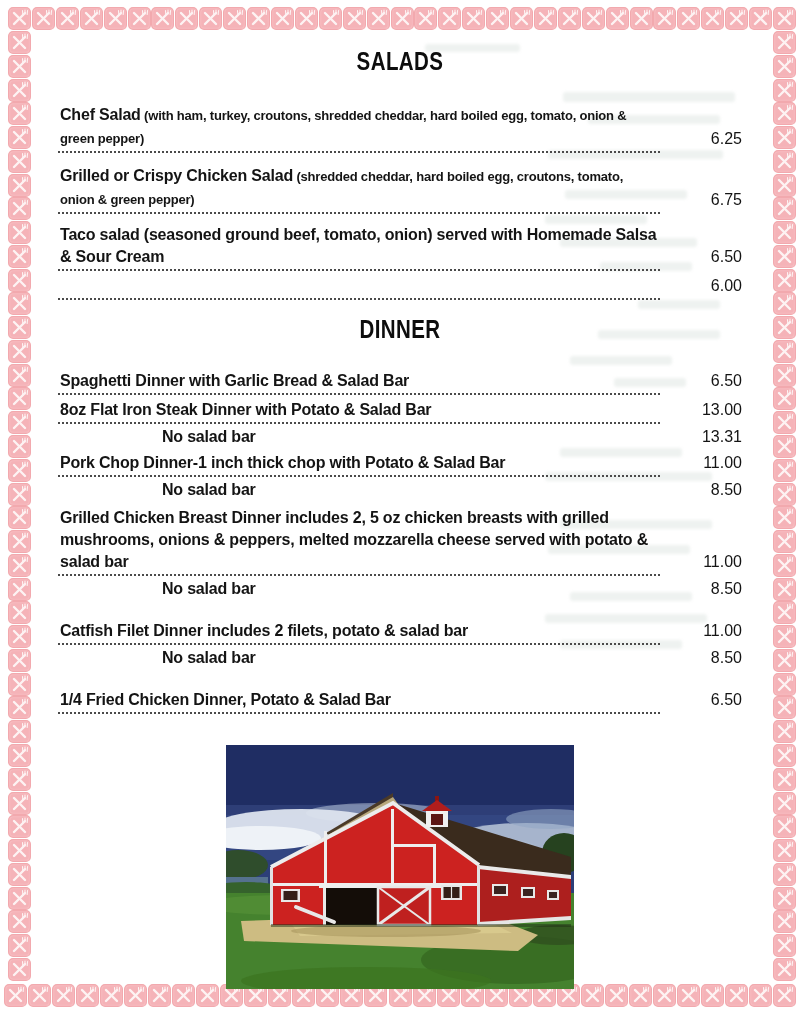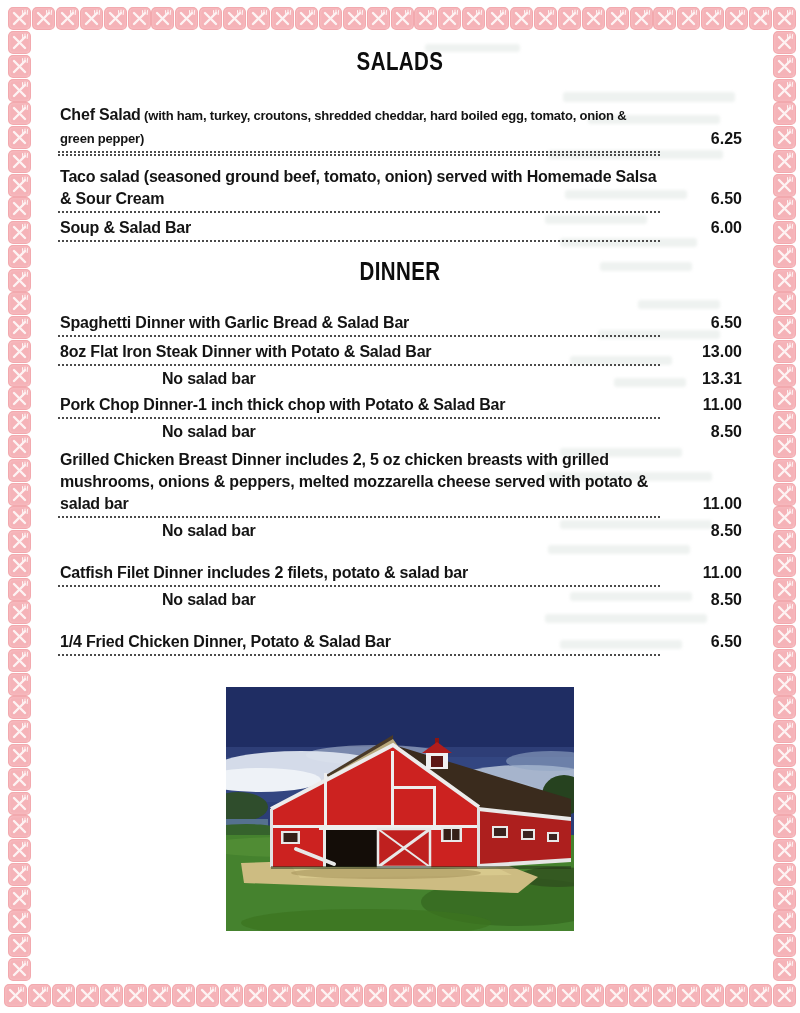--- a/index.html
+++ b/index.html
@@ -31,7 +31,7 @@
     font-size:16px; line-height:22px; font-weight:700; letter-spacing:-0.2px;
   }
   .mdesc { font-size:13px; }
-  .mprice { flex:1; text-align:right; font-size:16px; line-height:22px; font-weight:700; }
+  .mprice { flex:1; text-align:right; font-size:16px; line-height:22px; font-weight:400; }
   .msep { width:602px; height:0; border-bottom:2.5px dotted #4a4a4a; margin:1px 0 1px 0; }
   .sub-text  { padding-left:104px; }
   .note-text { padding-left:62px; font-size:16px; line-height:22px; font-weight:700; letter-spacing:-0.2px; }

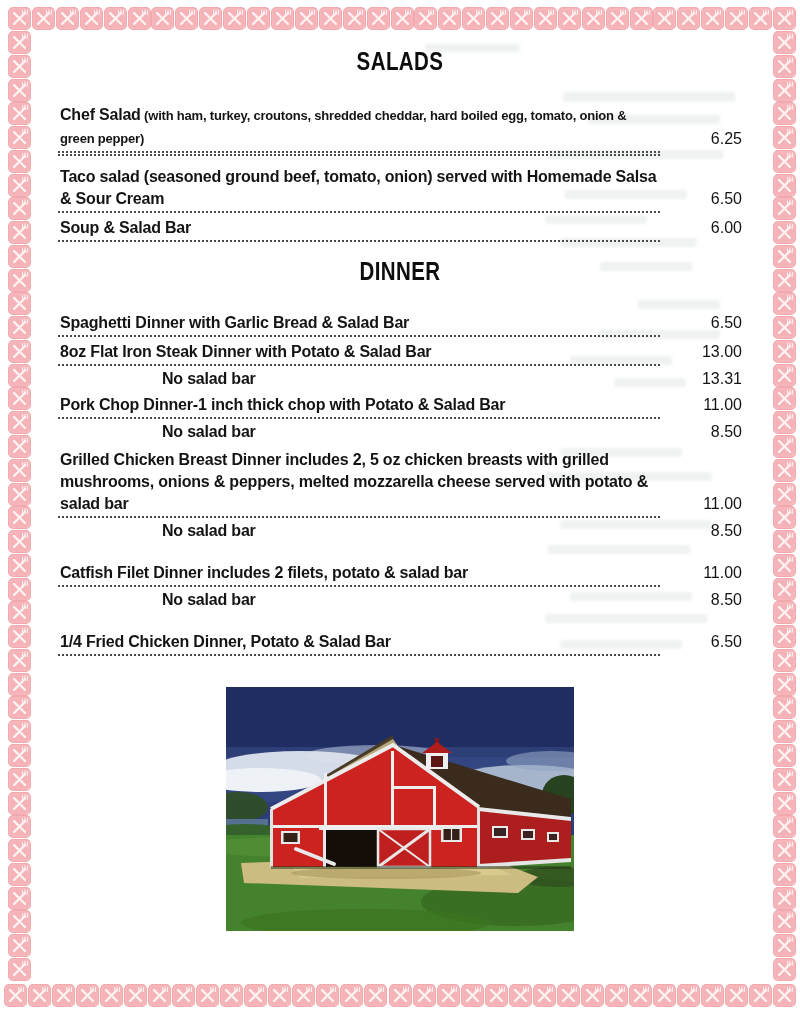--- a/index.html
+++ b/index.html
@@ -1994,6 +1994,12 @@
     </div>
     <div class="msep"></div>
 
+    <div class="mrow mt12">
+      <div class="mtext">
+        <span>Grilled or Crispy Chicken Salad</span><span class="mdesc"> (shredded cheddar, hard boiled egg, croutons, tomato, onion &amp; green pepper)</span>
+      </div>
+      <div class="mprice">6.75</div>
+    </div>
     <div class="msep"></div>
 
     <div class="mrow mt10">

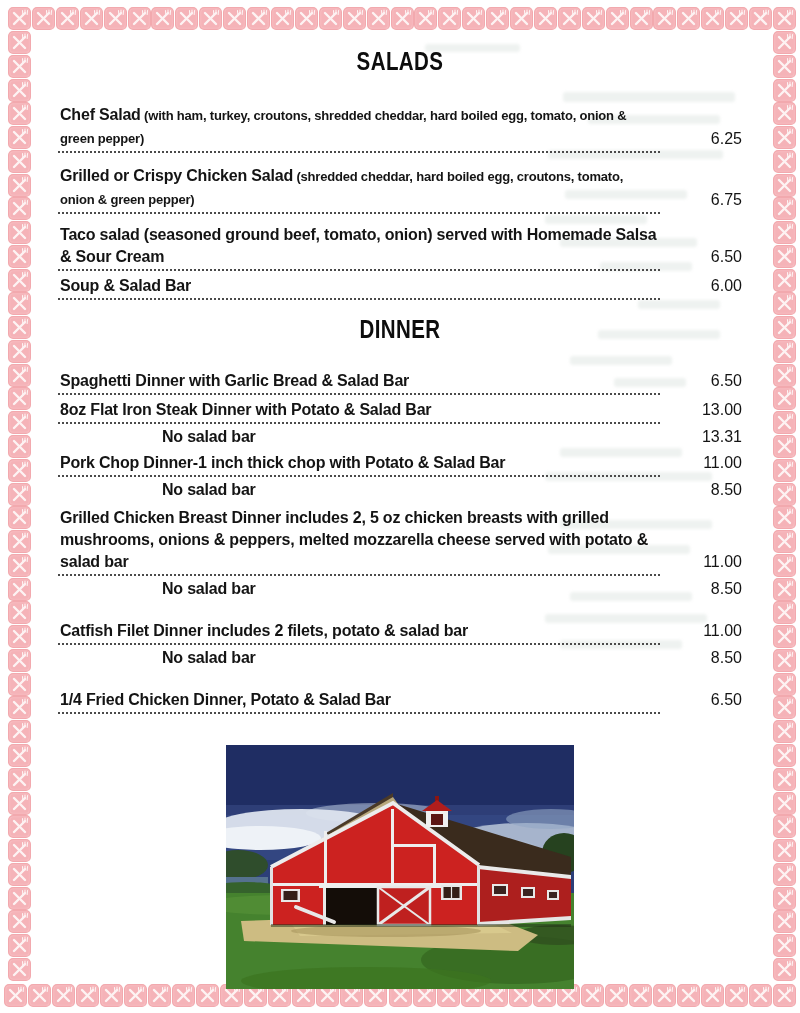--- a/index.html
+++ b/index.html
@@ -2009,7 +2009,6 @@
     <div class="msep"></div>
 
     <div class="mrow mt4">
-      <div class="mtext">Soup &amp; Salad Bar</div>
       <div class="mprice">6.00</div>
     </div>
     <div class="msep"></div>

